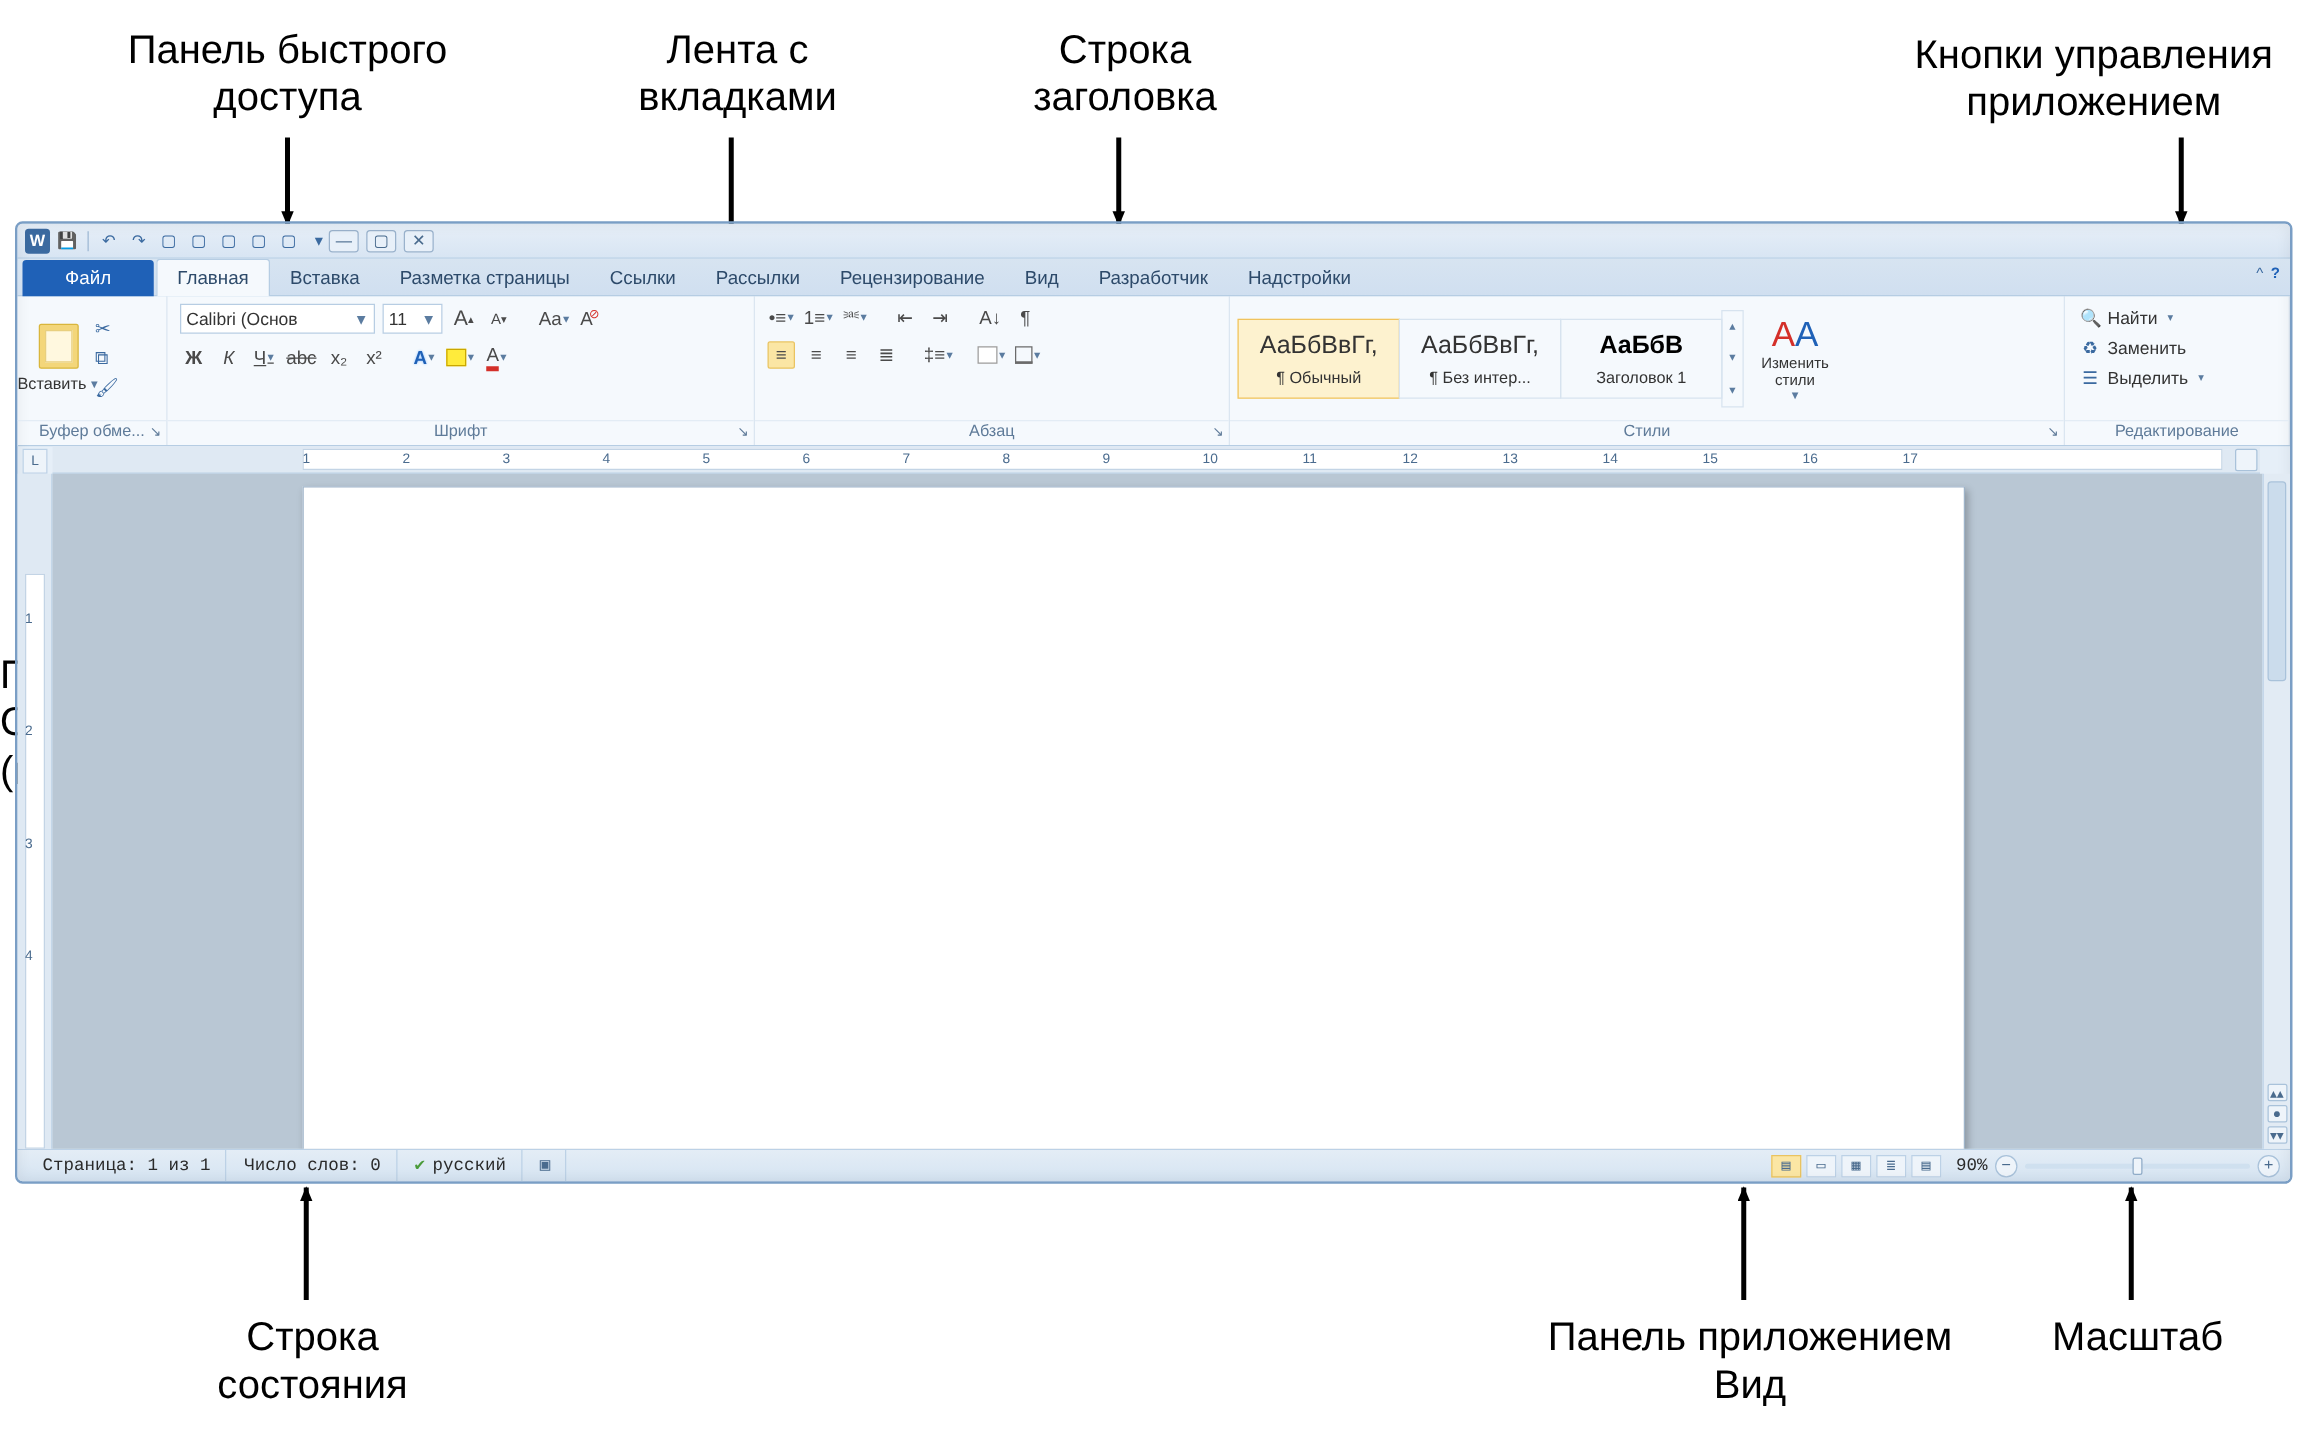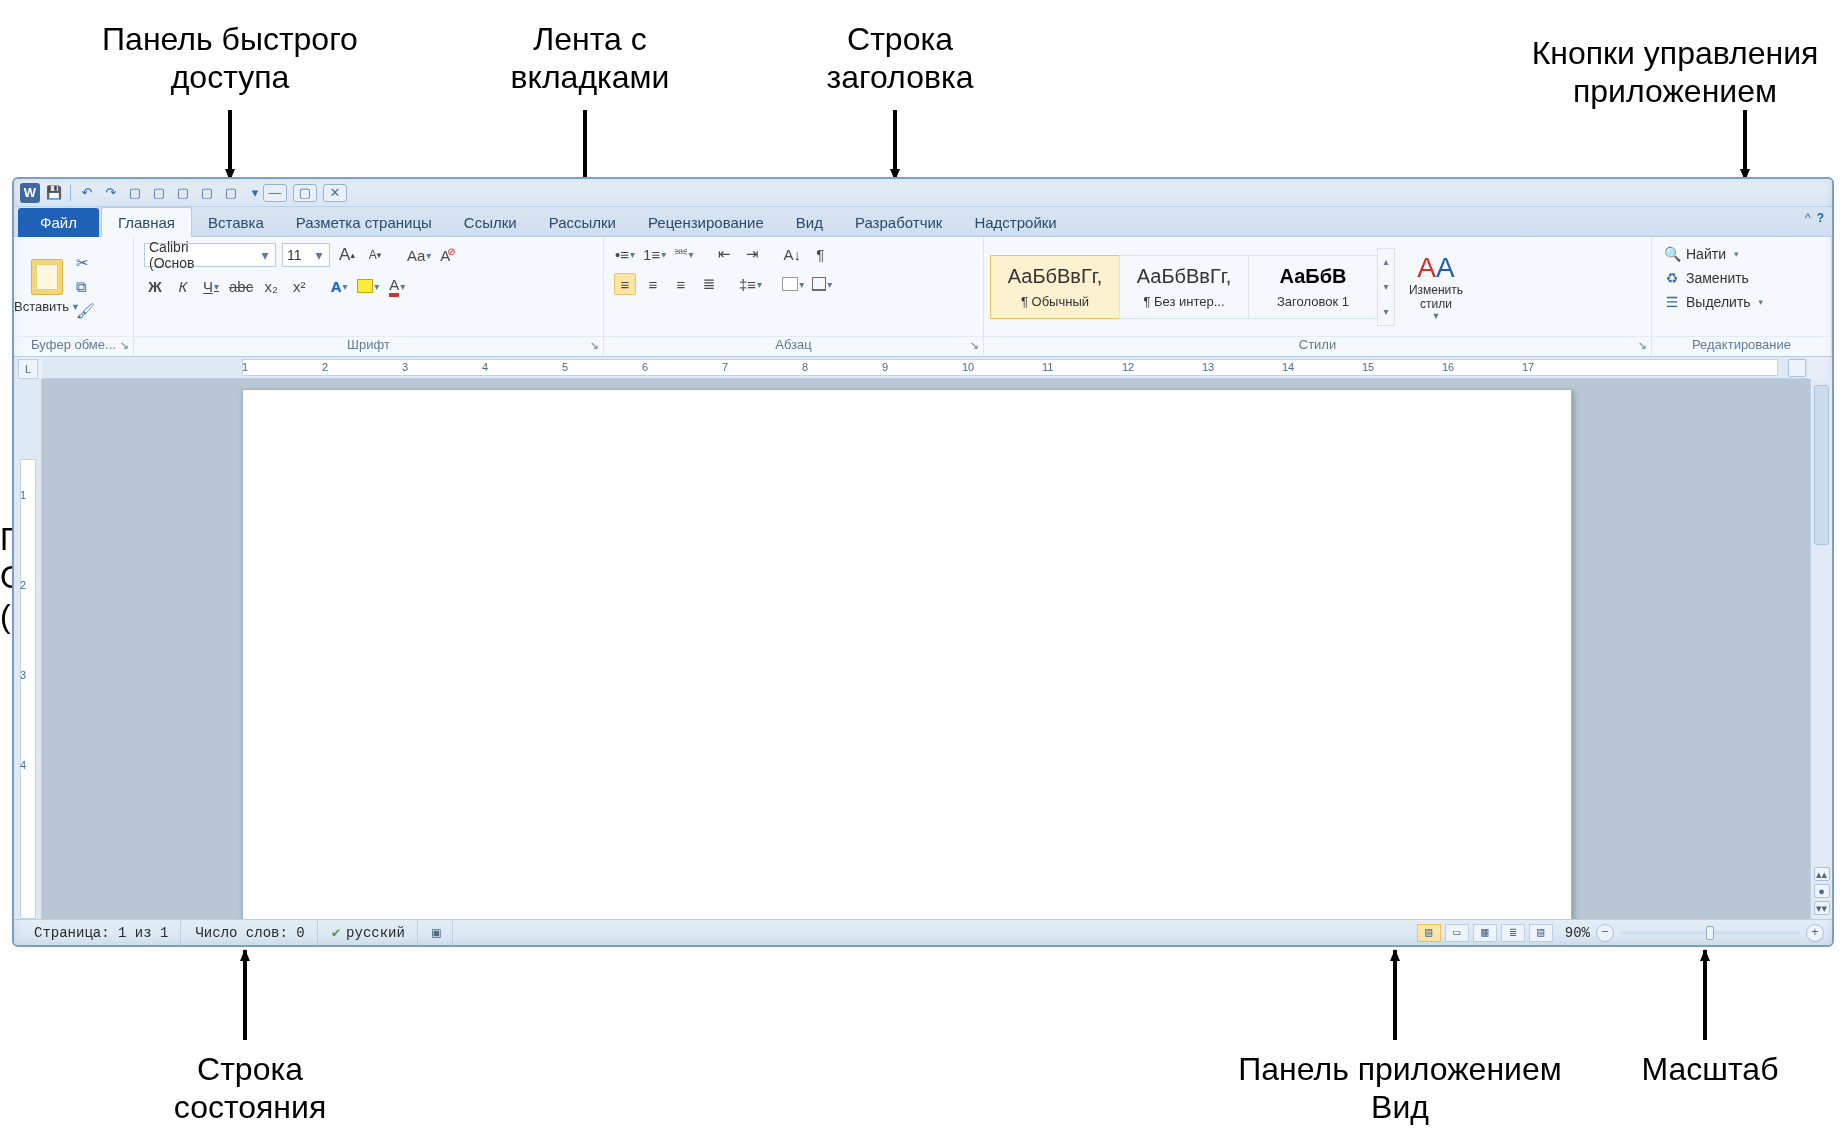--- a/index.html
+++ b/index.html
@@ -133,7 +133,7 @@
 вкладками</div>
   <div class="callout" style="left:790px;top:20px;width:220px;white-space:pre-line;">Строка
 заголовка</div>
-  <div class="callout" style="left:1510px;top:34px;width:330px;white-space:pre-line;">Кнопки управления
+  <div class="callout" style="left:1510px;top:24px;width:330px;white-space:pre-line;">Кнопки управления
 приложением</div>
   <div class="callout" style="left:0px;top:520px;width:400px;white-space:pre-line;text-align:left;">Представление Microsoft
 Office Backstage

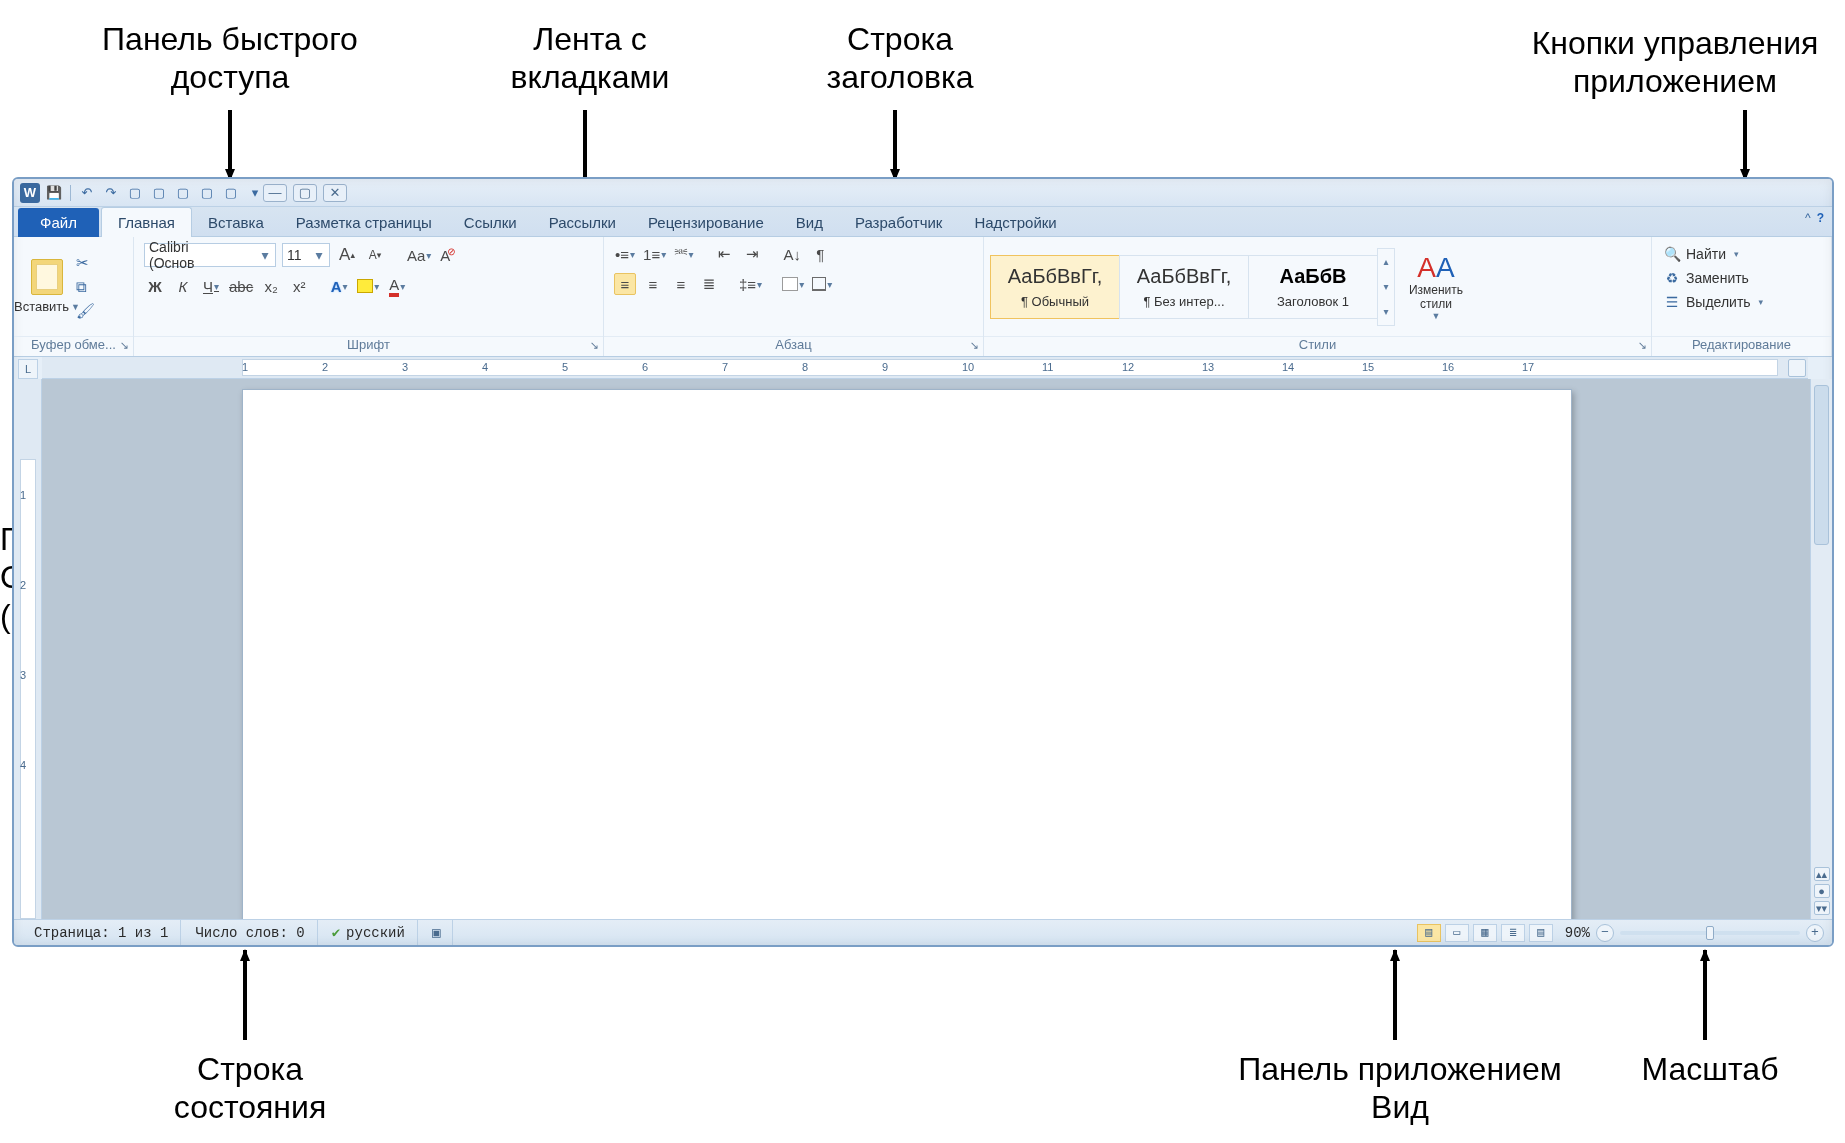--- a/index.html
+++ b/index.html
@@ -28,7 +28,7 @@
   .tabs{display:flex;align-items:flex-end;height:30px;padding-left:4px;
         background:linear-gradient(#d7e4f1,#d0dff0);border-bottom:1px solid #b6cde3;position:relative;}
   .tab{padding:6px 16px;font-size:15px;color:#2d4a6a;cursor:pointer;position:relative;top:1px;}
-  .tab.file{background:#1f61b7;color:#fff;border-radius:3px 3px 0 0;margin-right:2px;padding:6px 22px;}
+  .tab.file{background:#1f61b7;color:#fff;border-radius:3px 3px 0 0;margin-right:2px;padding:6px 34px;}
   .tab.active{background:#f5f9fd;border:1px solid #b6cde3;border-bottom:none;border-radius:3px 3px 0 0;}
   .tabs-right{position:absolute;right:8px;top:4px;display:flex;gap:6px;align-items:center;color:#3b6aa0;}
   .ribbon{display:flex;height:120px;background:#f5f9fd;border-bottom:1px solid #b6cde3;}

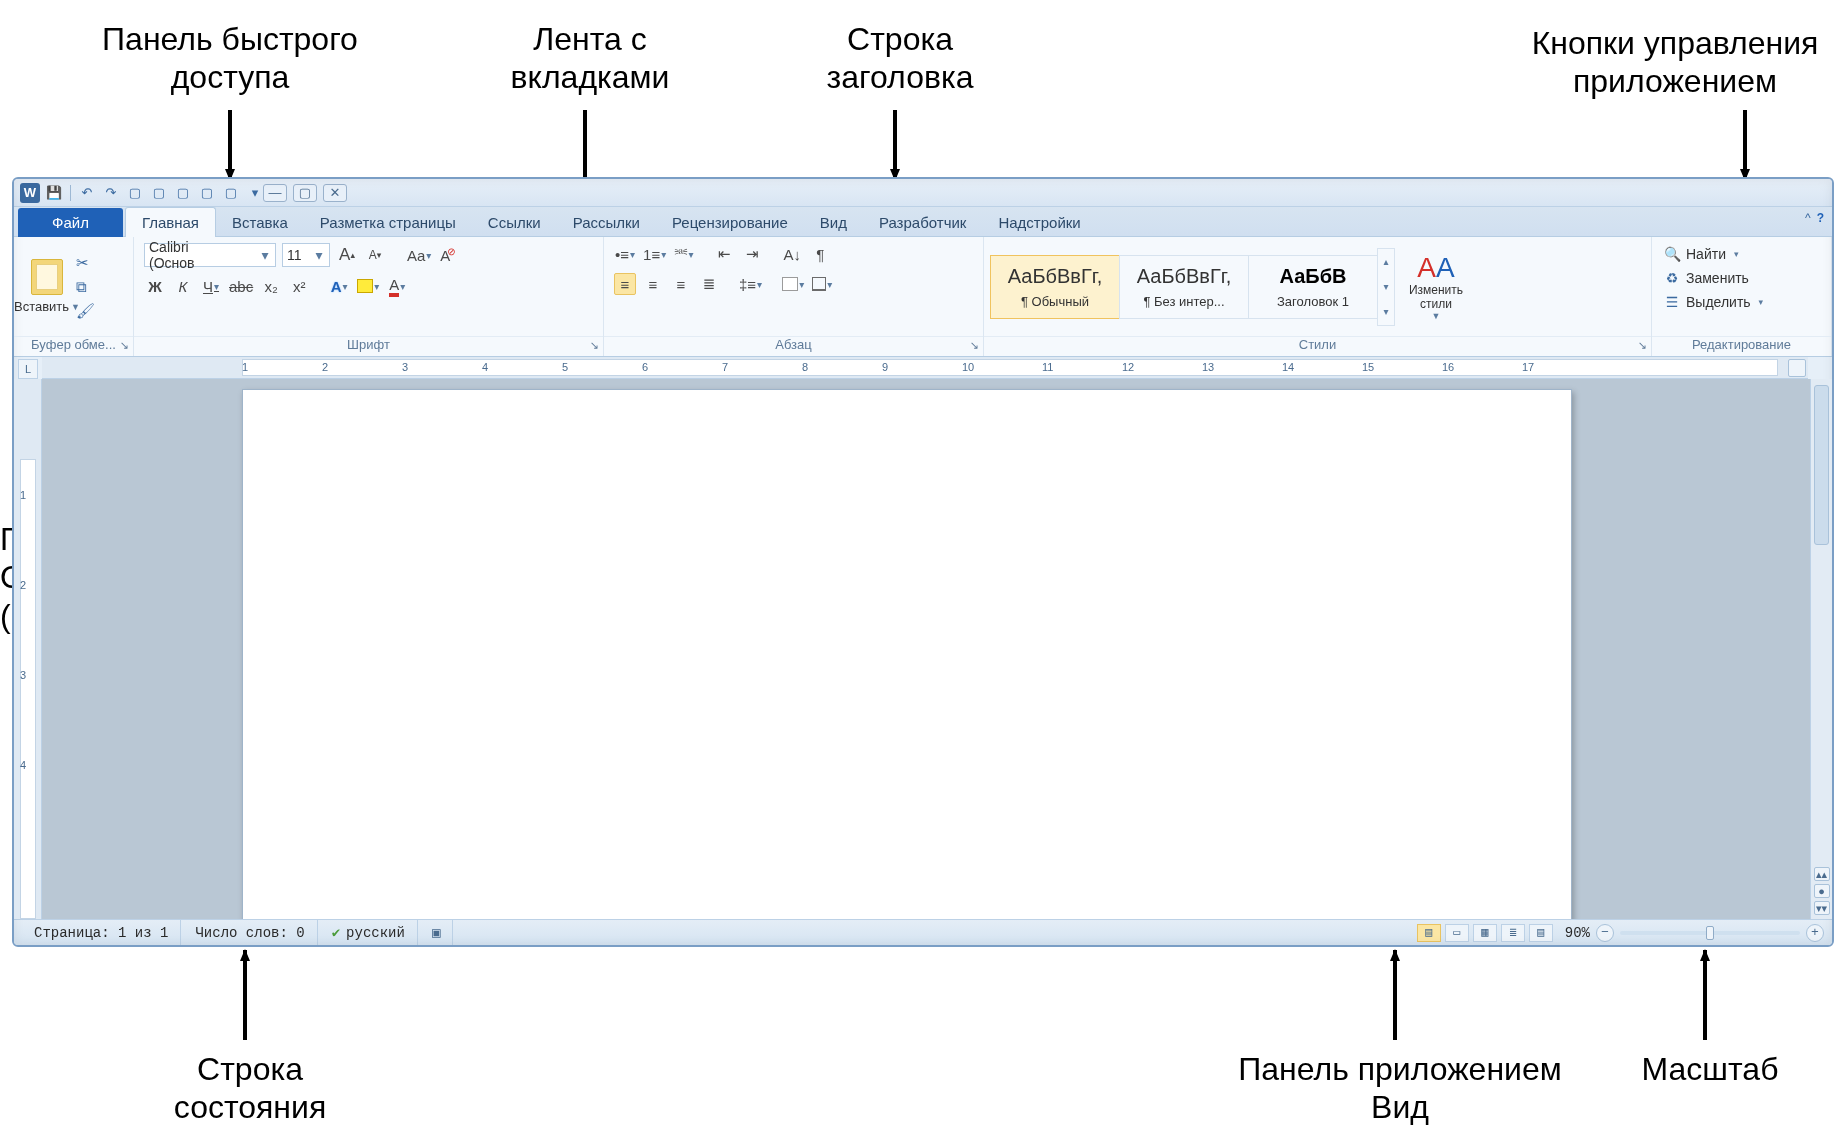--- a/index.html
+++ b/index.html
@@ -249,7 +249,7 @@
       <div class="group fontg">
         <div class="group-body">
           <div class="fg-row">
-            <div class="combo" style="width:132px;gap:32px;">
+            <div class="combo" style="width:156px;gap:32px;">
               <span style="flex:1;">Calibri (Основ</span>
                 <span class="dd">▾</span>
             </div>

